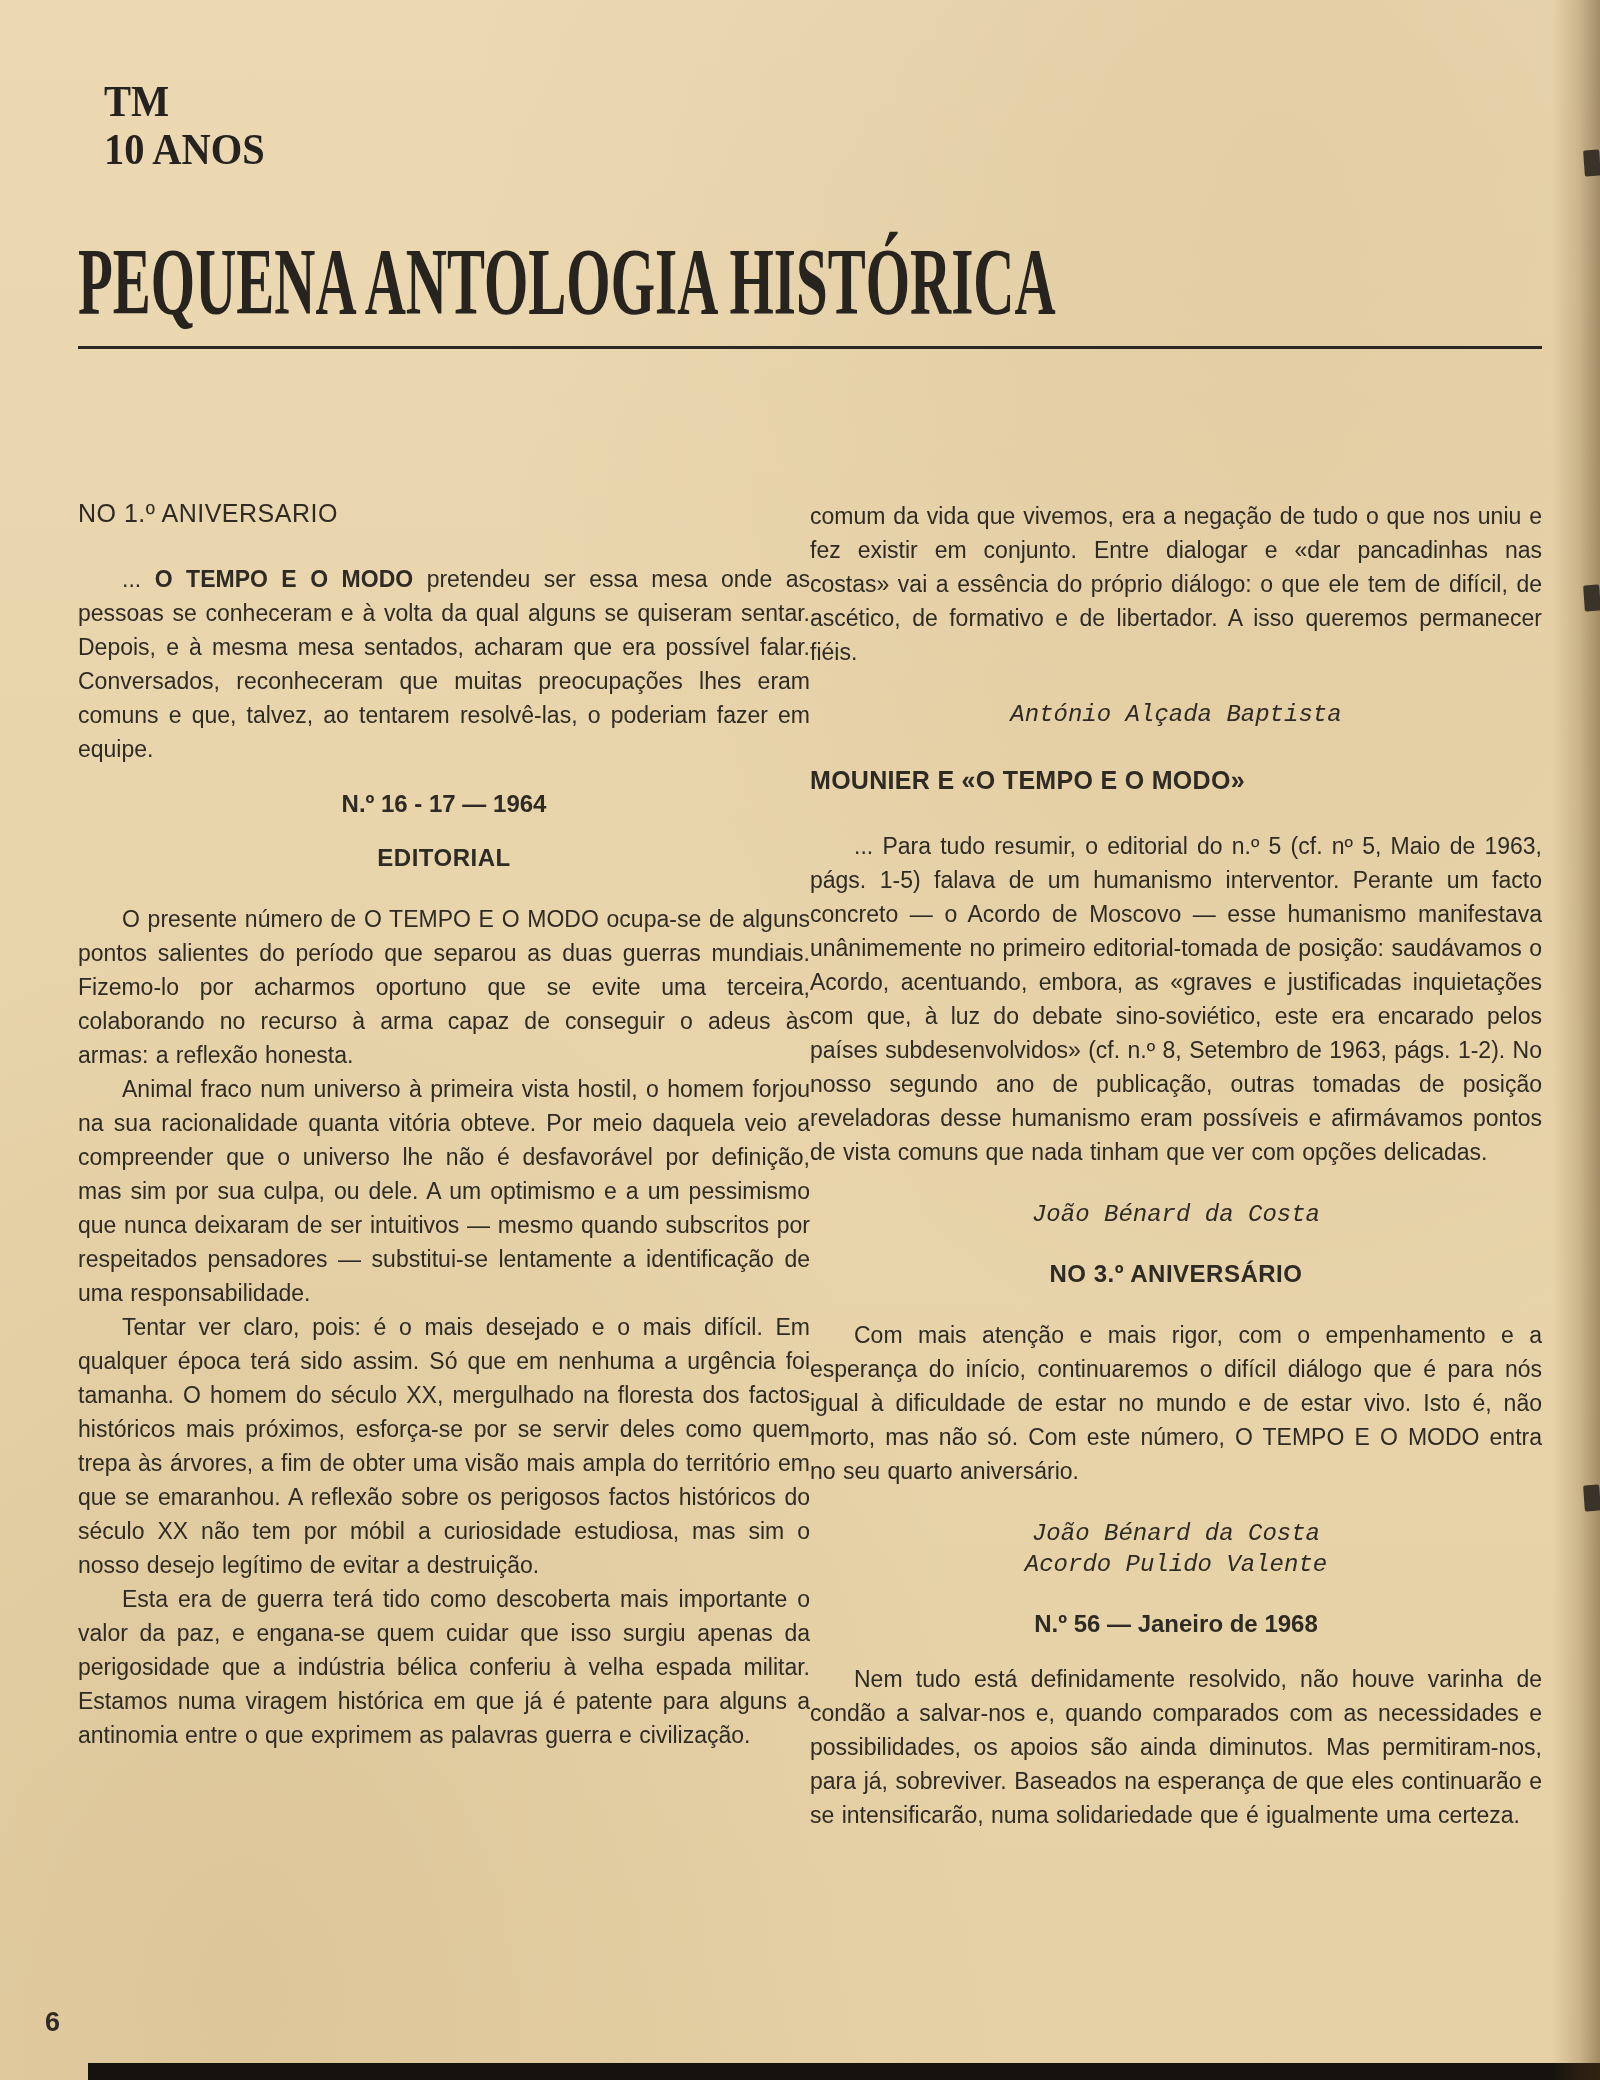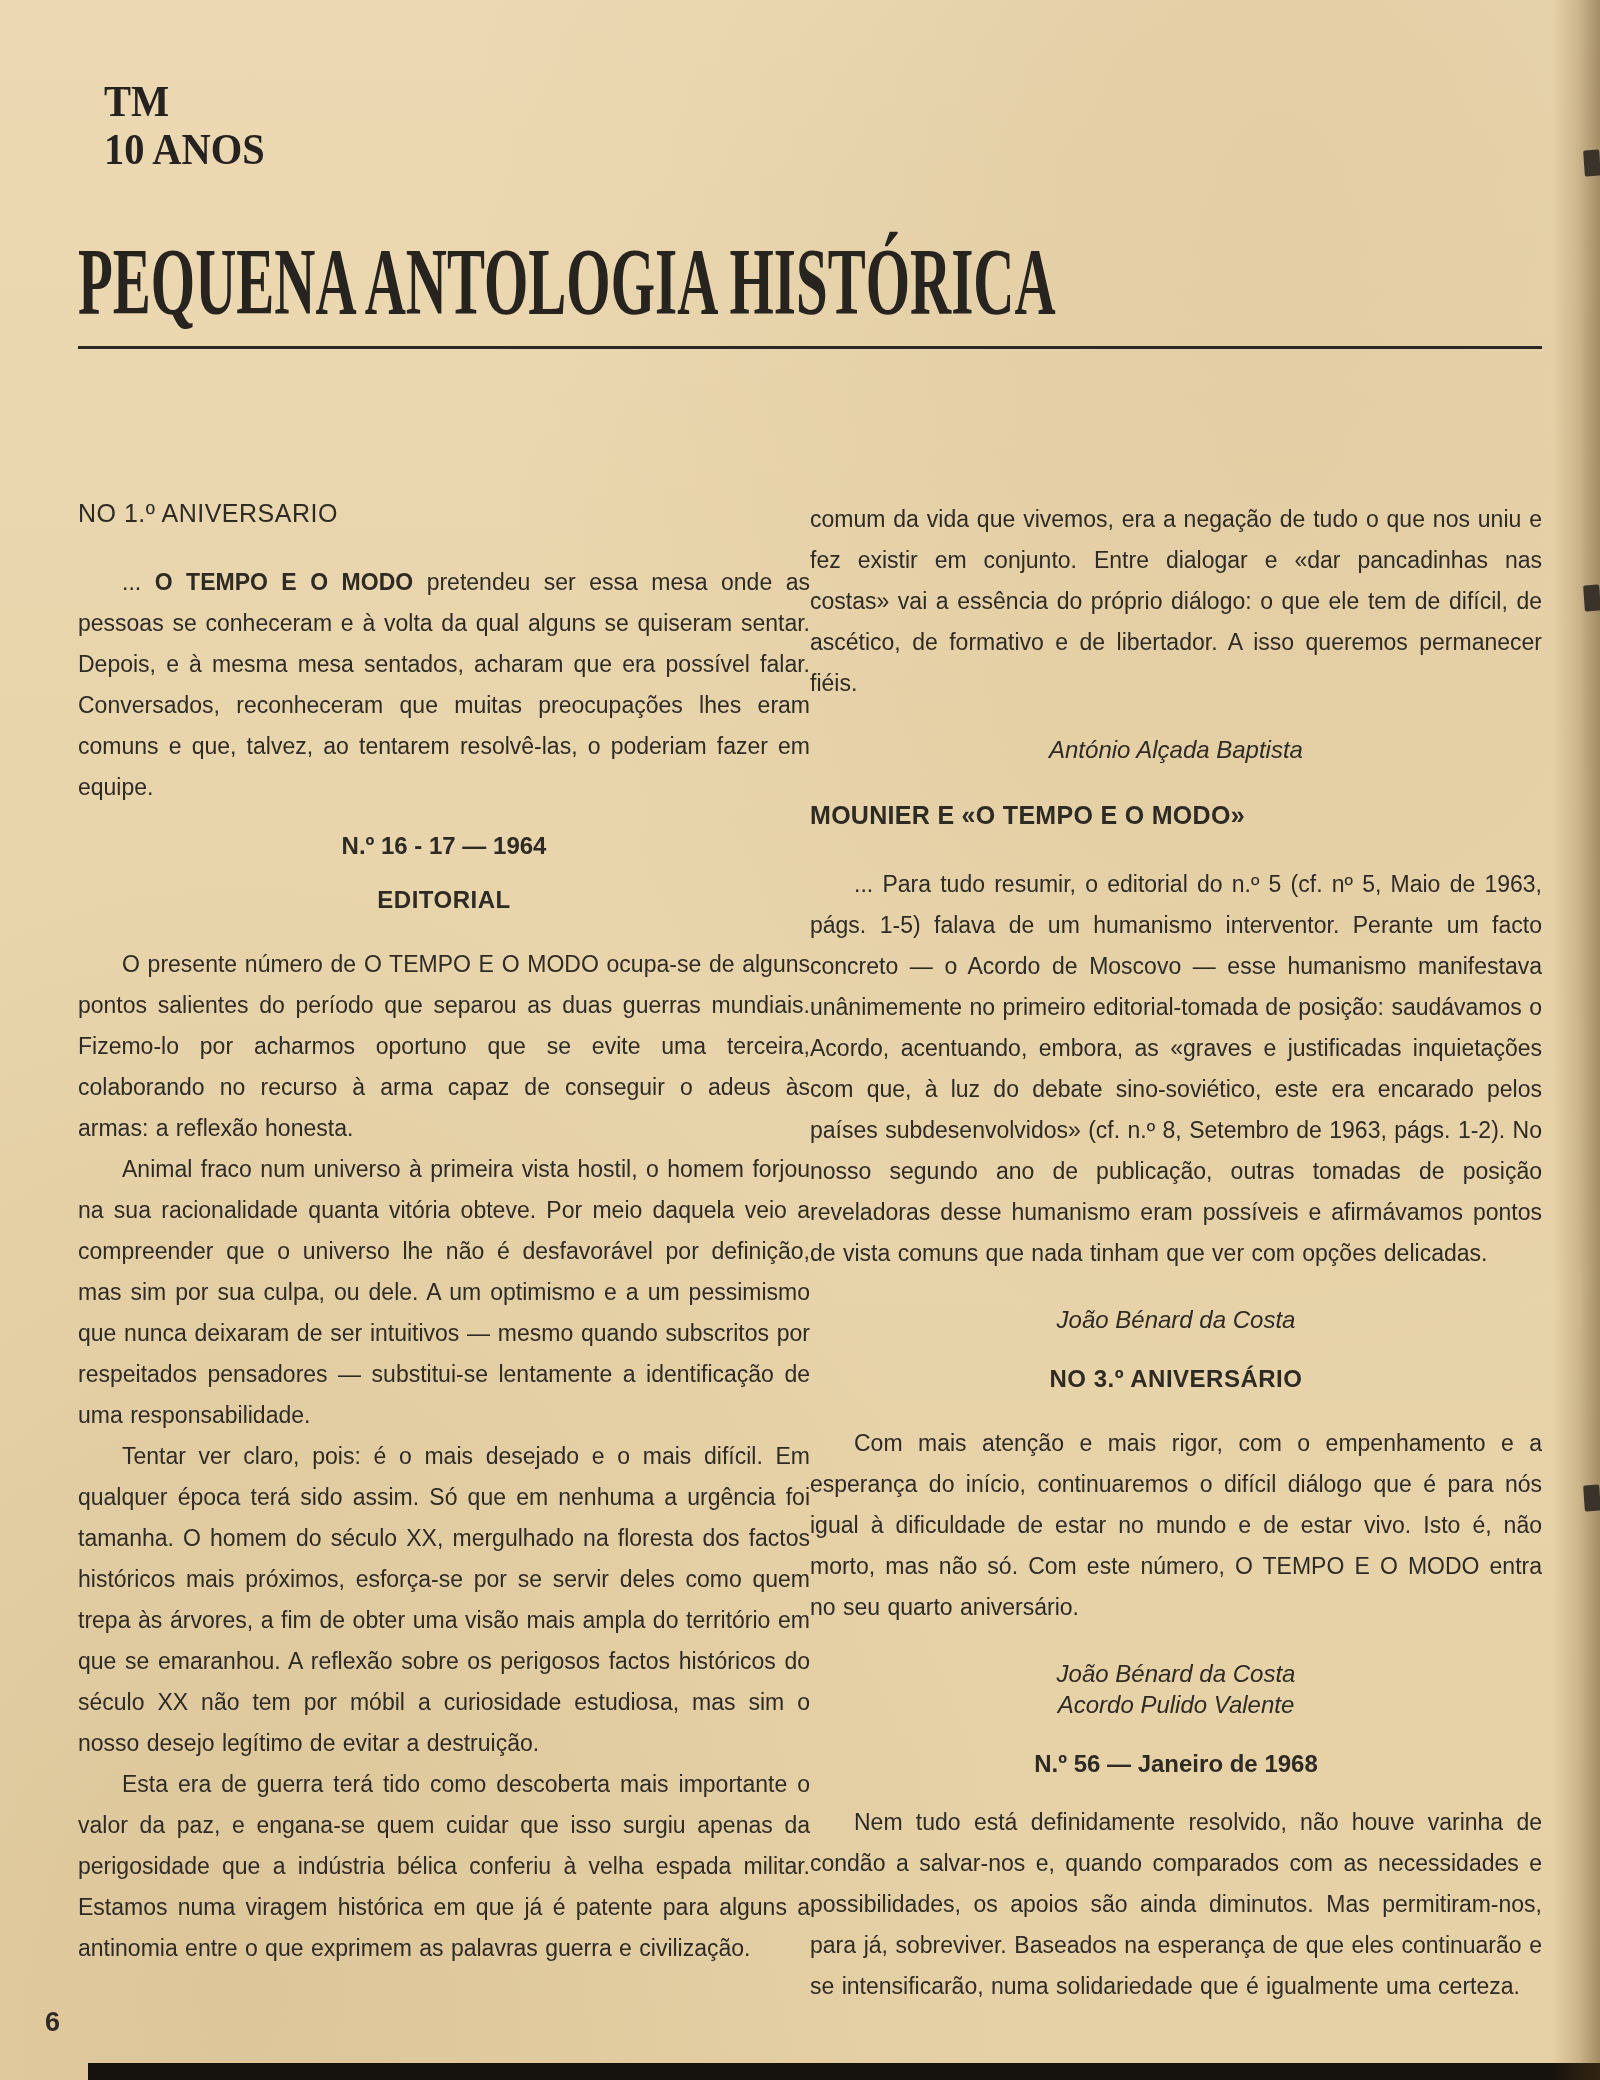--- a/index.html
+++ b/index.html
@@ -63,7 +63,7 @@
   p.body {
     margin: 0;
     font-size: 23px;
-    line-height: 41px;
+    line-height: 34px;
     text-align: justify;
     text-indent: 44px;
     word-spacing: 1px;

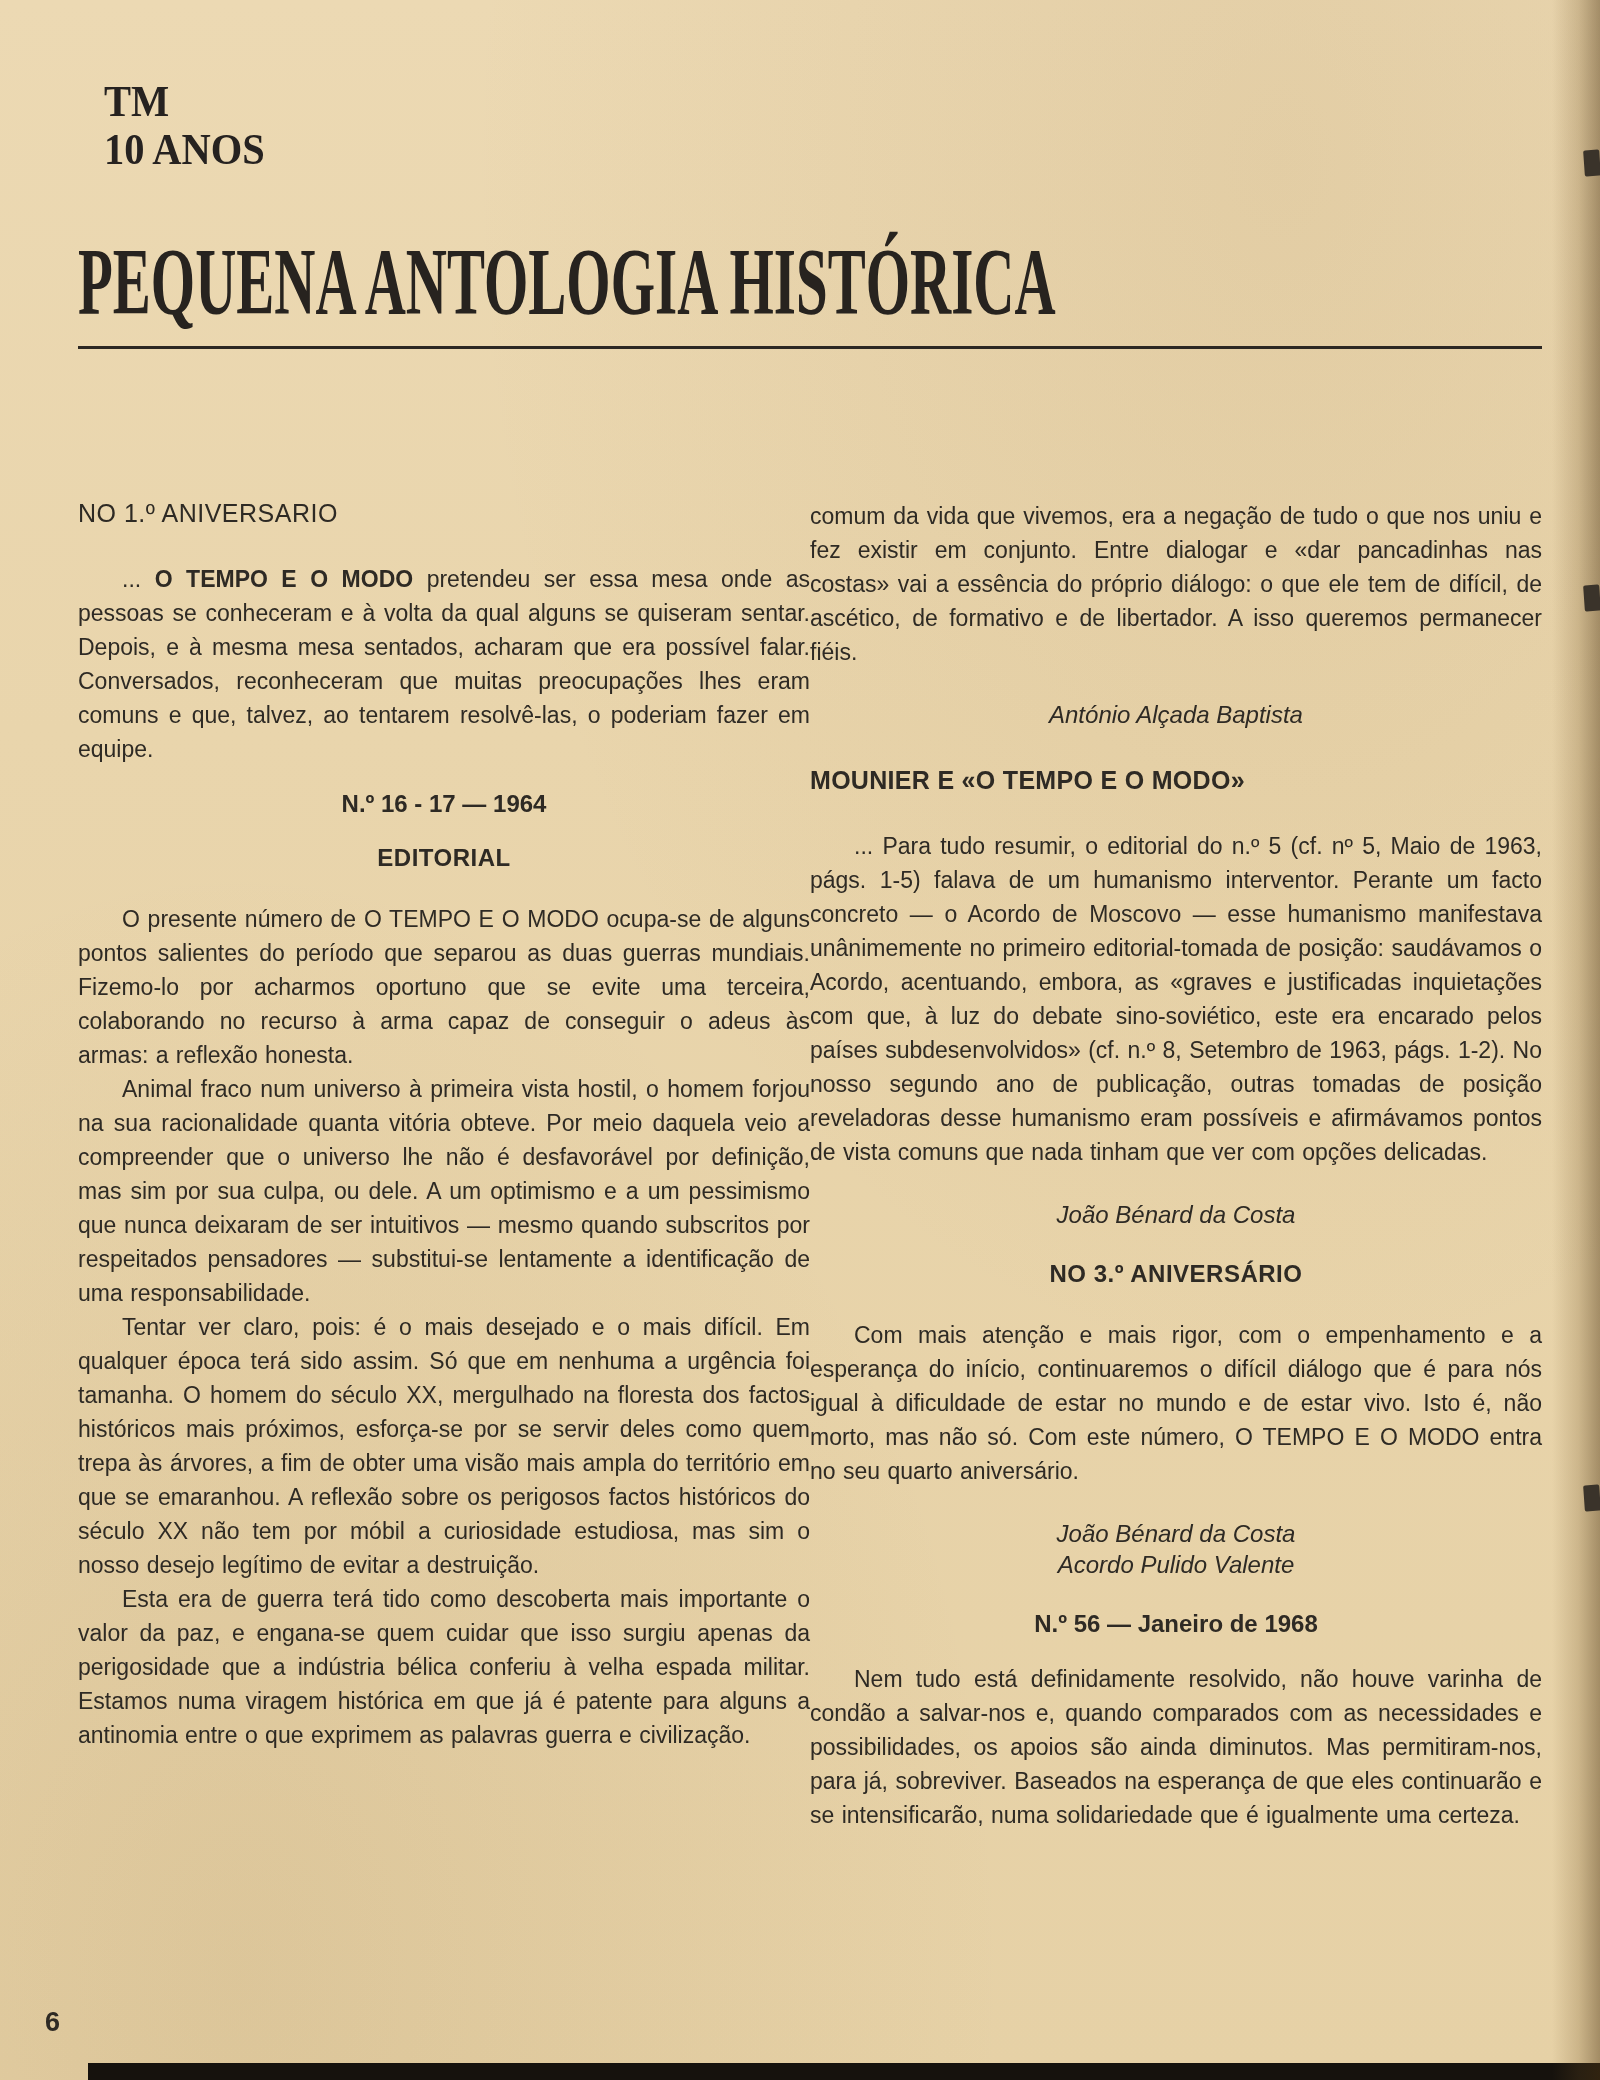--- a/index.html
+++ b/index.html
@@ -98,6 +98,7 @@
     font-size: 24px;
     line-height: 31px;
     margin: 30px 0;
+    font-family: Liberation Mono, monospace;
   }
 
   .mounier {

